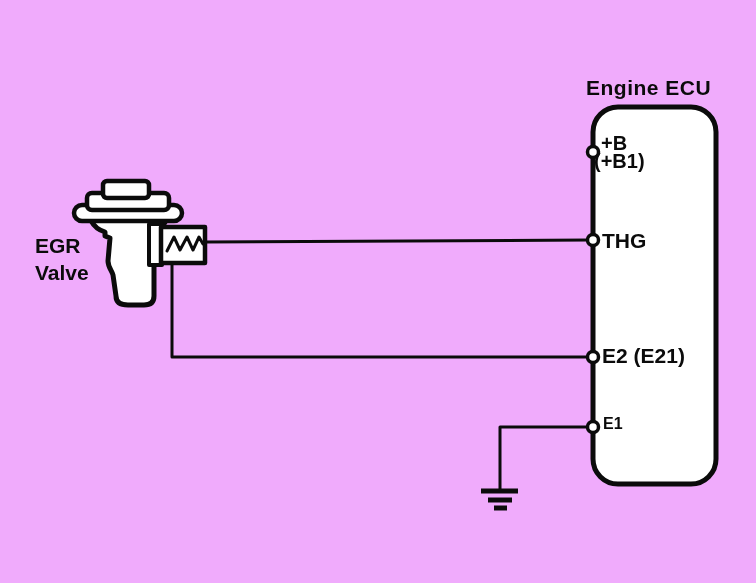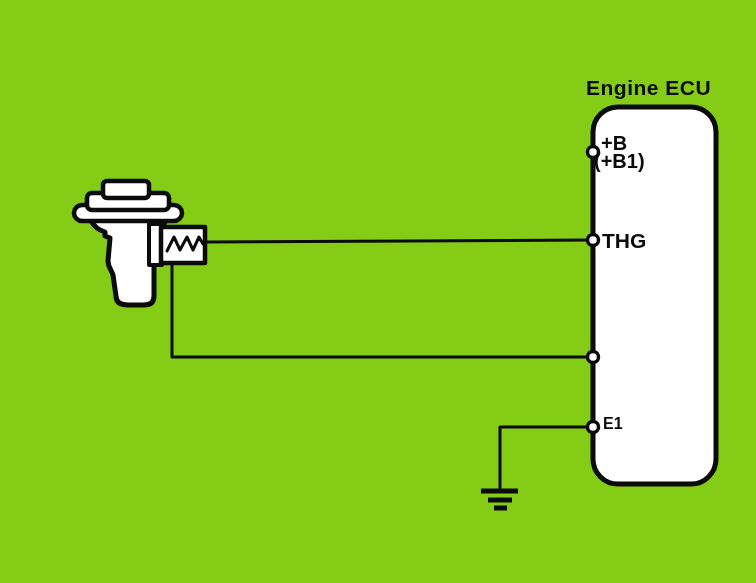--- a/index.html
+++ b/index.html
@@ -11,7 +11,7 @@
     position: relative;
     width: 756px;
     height: 583px;
-    background: #84cc16;
+    background: #f0abfc;
     overflow: hidden;
     font-family: "Liberation Sans", sans-serif;
   }

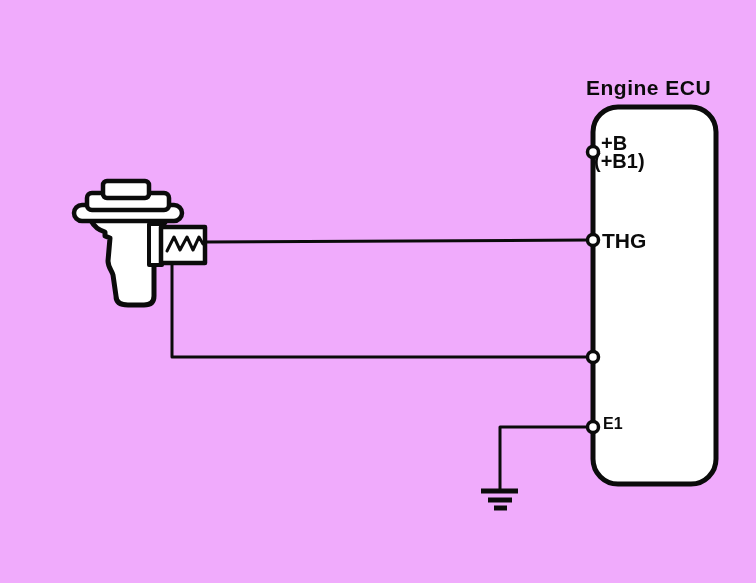--- a/index.html
+++ b/index.html
@@ -105,6 +105,10 @@
 
   <div class="lbl lbl-e1">E1</div>
 
+  <div class="lbl lbl-valve">
+    <div>EGR</div>
+    <div>Valve</div>
+  </div>
 
 
 </div>

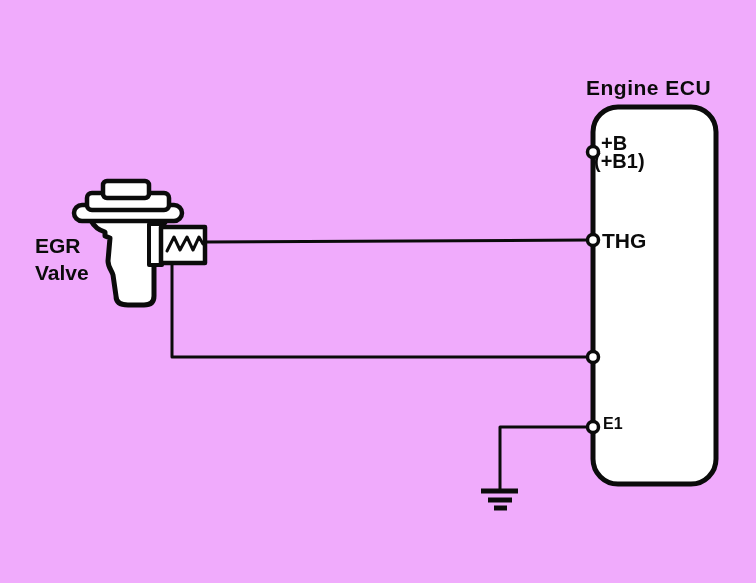--- a/index.html
+++ b/index.html
@@ -102,6 +102,7 @@
 
   <div class="lbl lbl-thg">THG</div>
 
+  <div class="lbl lbl-e2">E2 (E21)</div>
 
   <div class="lbl lbl-e1">E1</div>
 

